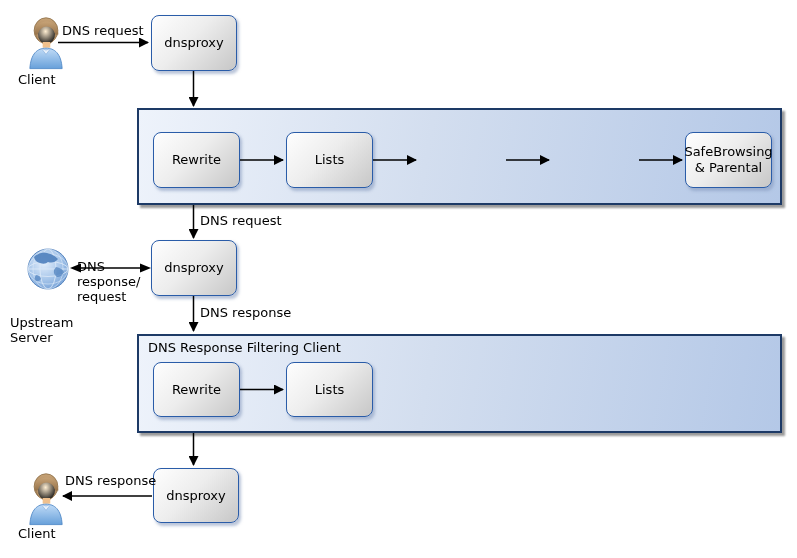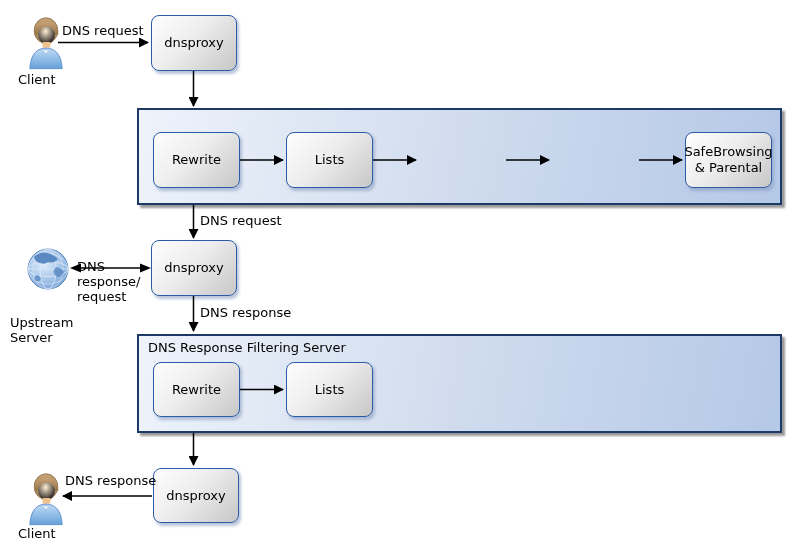--- a/index.html
+++ b/index.html
@@ -92,7 +92,7 @@
   <div class="lbl center" style="left:10px;top:295px;width:76px;margin-top:20px;">Upstream Server</div>
 
   <div class="container" style="left:137px;top:334px;width:645px;height:99px;">
-    <div class="container-title">DNS Response Filtering Server</div>
+    <div class="container-title">DNS Response Filtering Client</div>
     <div class="node" style="left:14px;top:26px;width:87px;height:55px;">Rewrite</div>
     <div class="node" style="left:147px;top:26px;width:87px;height:55px;">Lists</div>
   </div>

